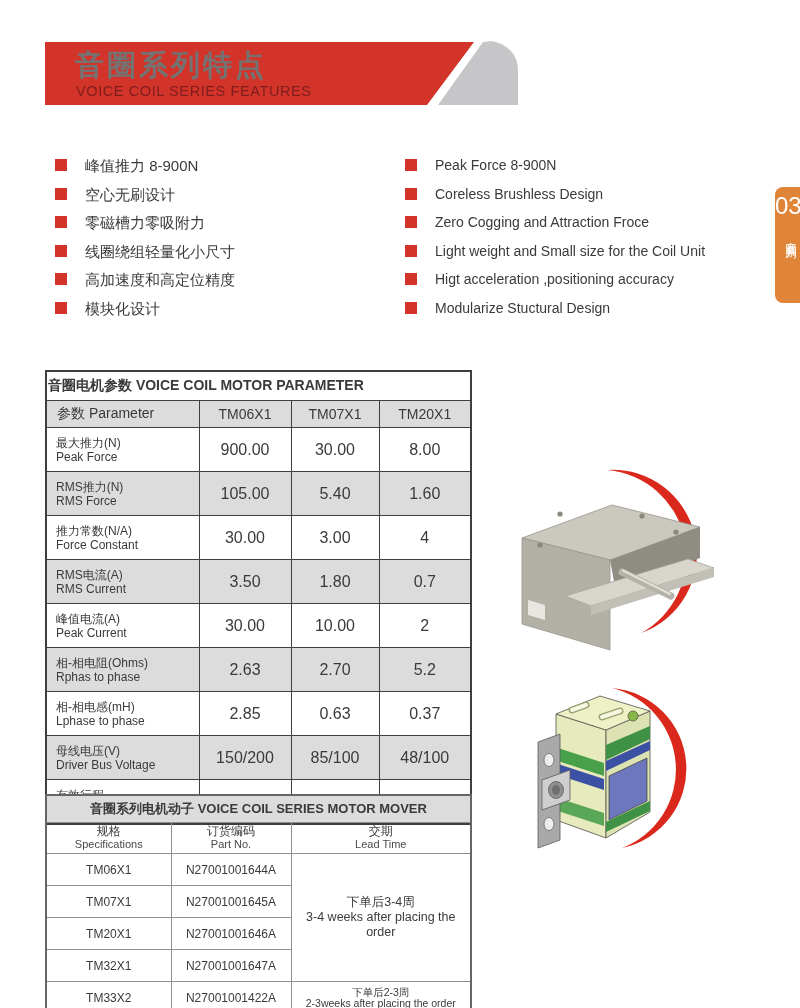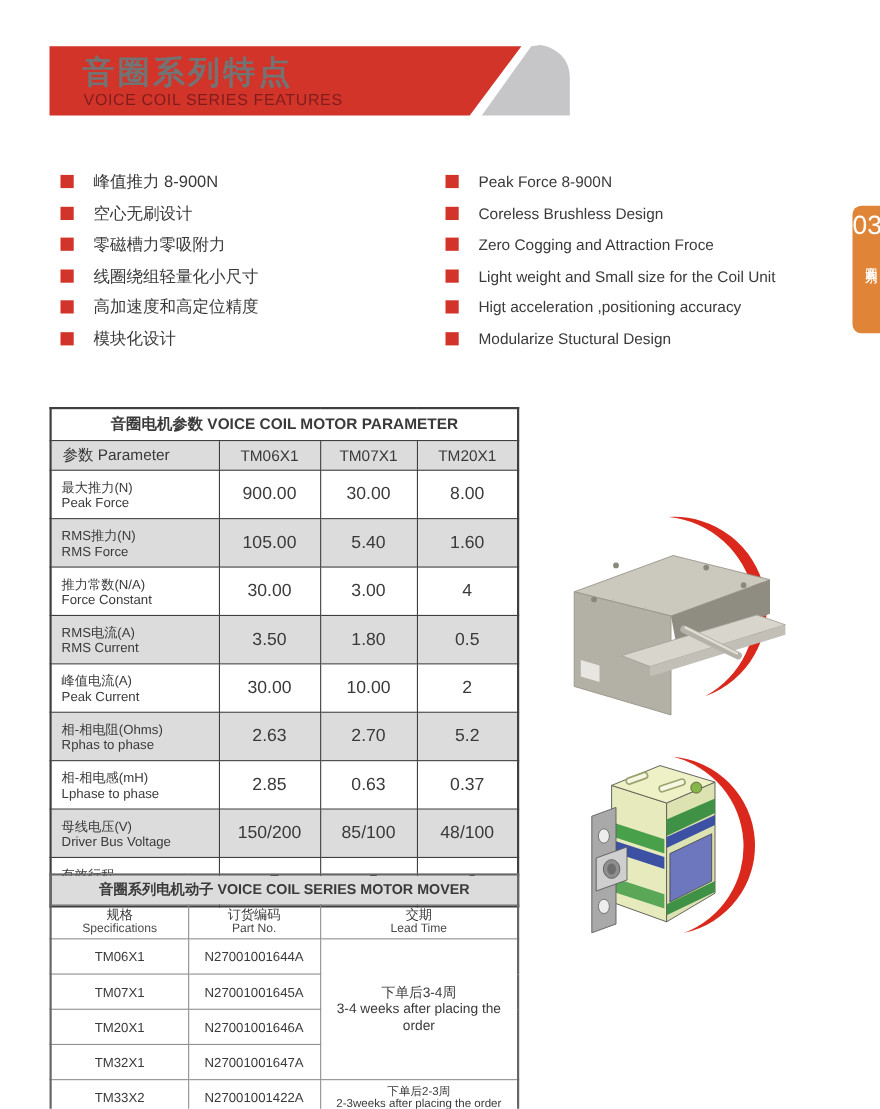--- a/index.html
+++ b/index.html
@@ -32,7 +32,7 @@
   table{border-collapse:collapse;table-layout:fixed;}
   .ptable{position:absolute;left:45px;top:370px;width:425px;border:2px solid #3f3f3f;}
   .ptable td{border:1px solid #3f3f3f;overflow:hidden;}
-  .pt-title td{height:26px;font-size:14px;font-weight:bold;text-align:center;background:#fff;}
+  .pt-title td{height:26px;font-size:14px;font-weight:bold;text-align:left;background:#fff;}
   .pt-head td{height:24px;background:#dcdcdc;font-size:14px;text-align:center;}
   .pt-head td:first-child{text-align:left;padding-left:10px;}
   .ptable tbody td{height:37px;}

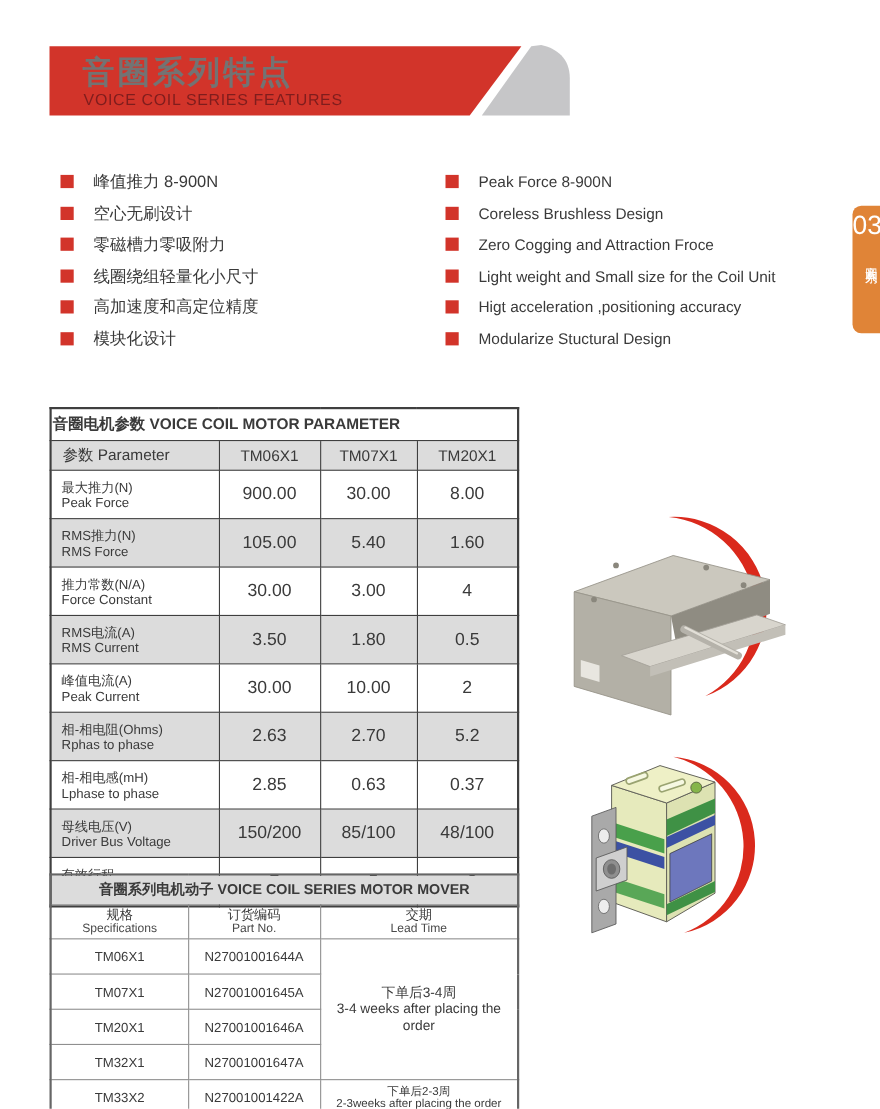--- a/index.html
+++ b/index.html
@@ -175,7 +175,7 @@
         </td>
       <td class="pval">3.50</td>
       <td class="pval">1.80</td>
-      <td class="pval">0.5</td>
+      <td class="pval">0.7</td>
     </tr>
     <tr>
       <td class="plabel">

